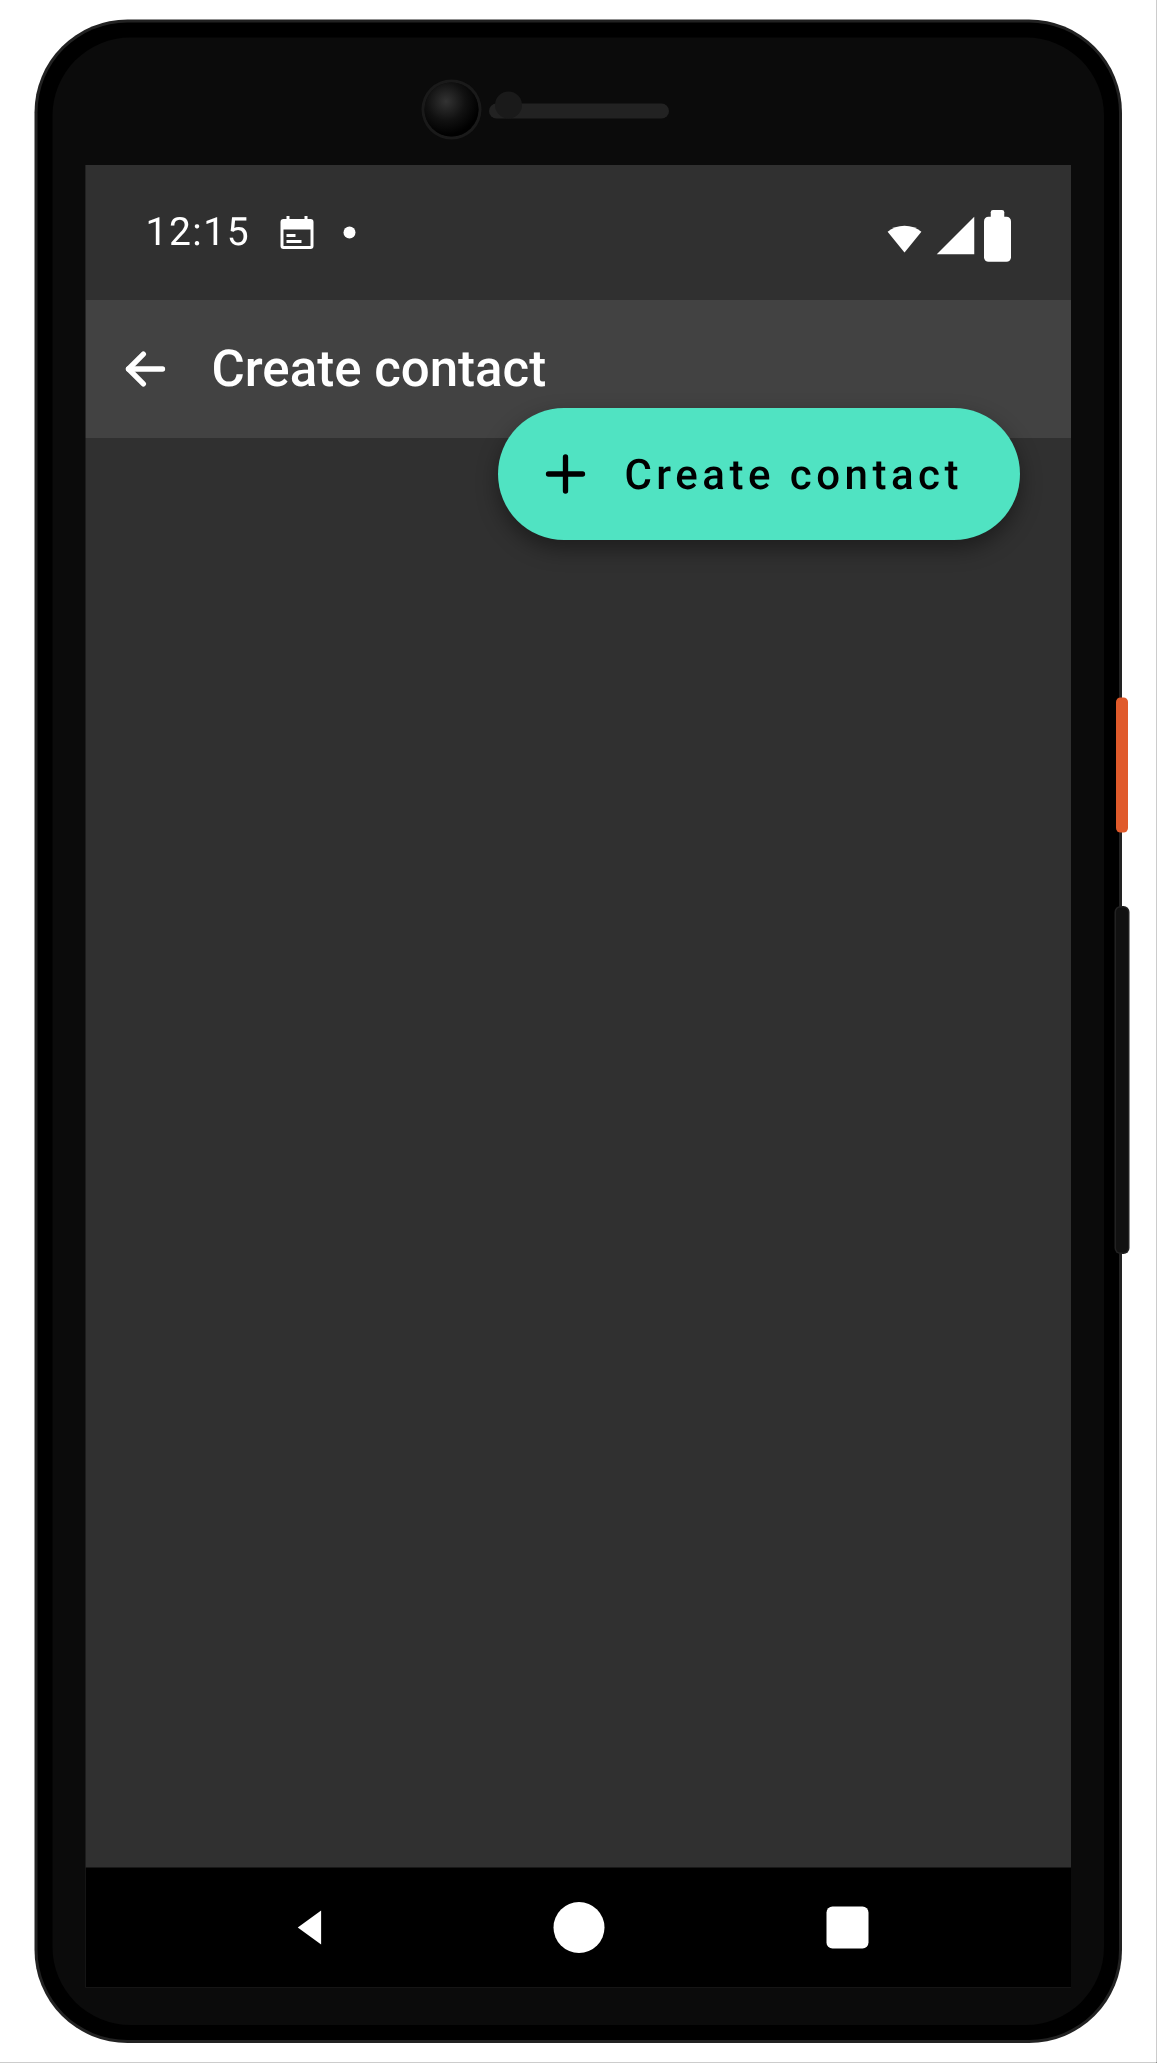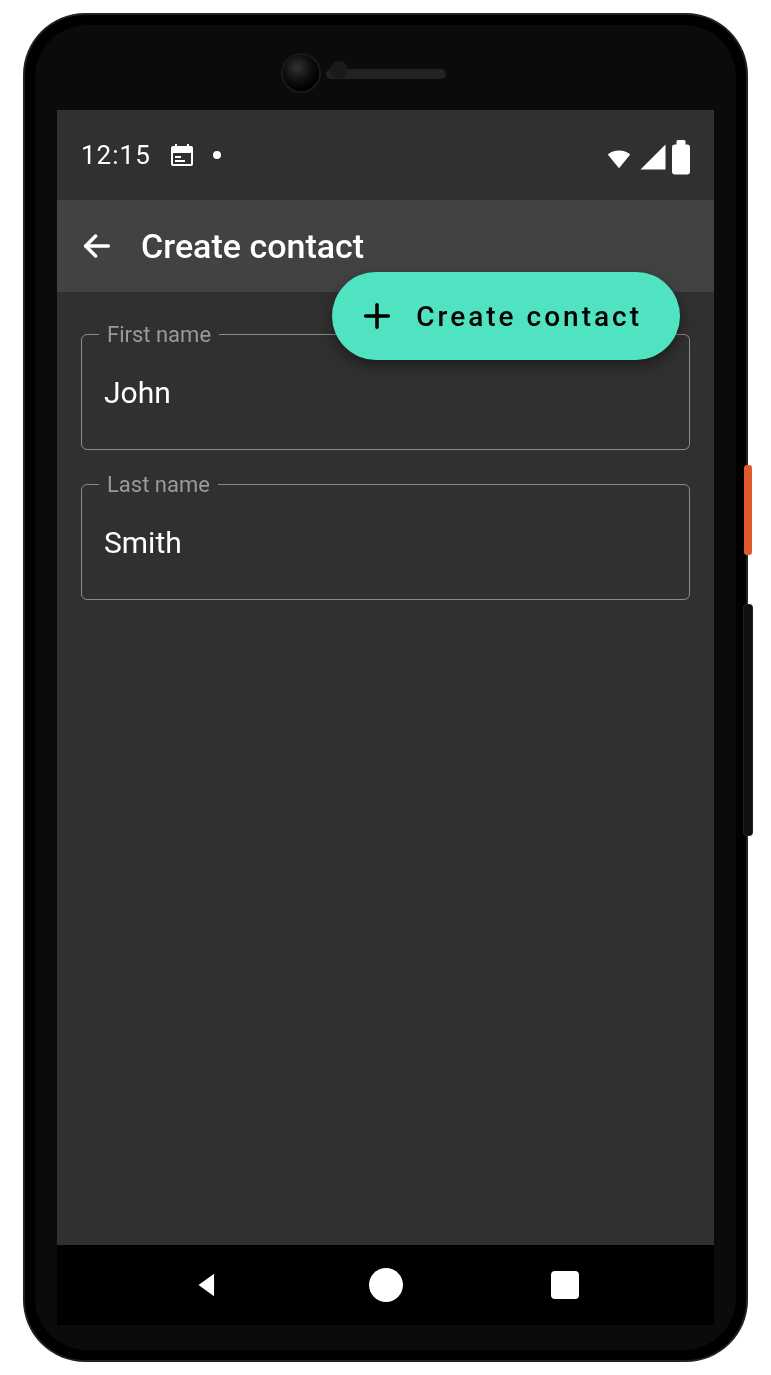--- a/index.html
+++ b/index.html
@@ -74,7 +74,7 @@
     color: #fff;
     display: flex;
     align-items: center;
-    padding: 0 24px;
+    padding: 0 40px;
     font-size: 26px;
     position: relative;
   }

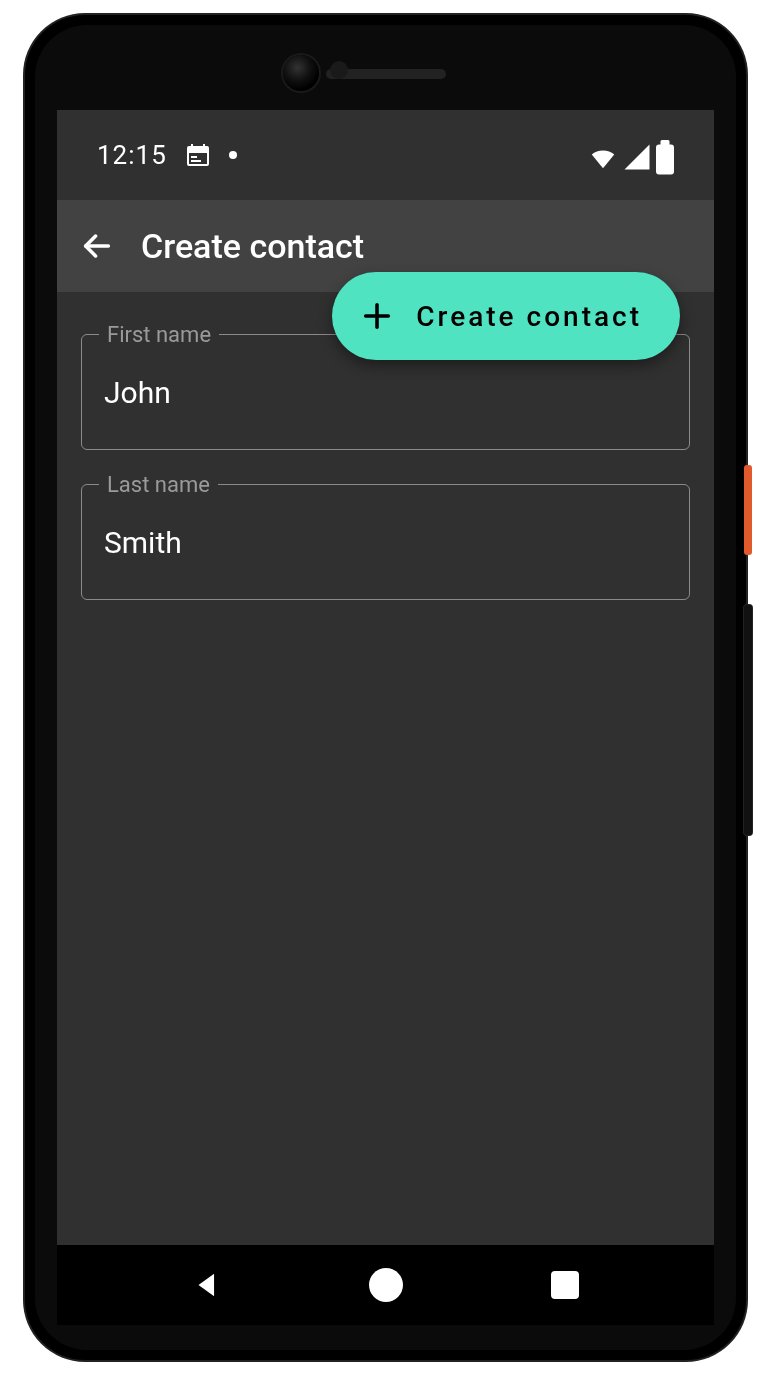--- a/index.html
+++ b/index.html
@@ -289,23 +289,6 @@
         <div class="app-bar-title">Create contact</div>
       </div>
 
-      <div class="form-area">
-
-        <div class="field">
-          <div class="field-label">First name</div>
-          <div class="field-box">
-            <input class="field-input" type="text" value="John" style="">
-          </div>
-        </div>
-
-        <div class="field">
-          <div class="field-label">Last name</div>
-          <div class="field-box">
-            <input class="field-input" type="text" value="Smith" style="">
-          </div>
-        </div>
-
-      </div>
 
       <div class="fab">
         <span class="plus">

